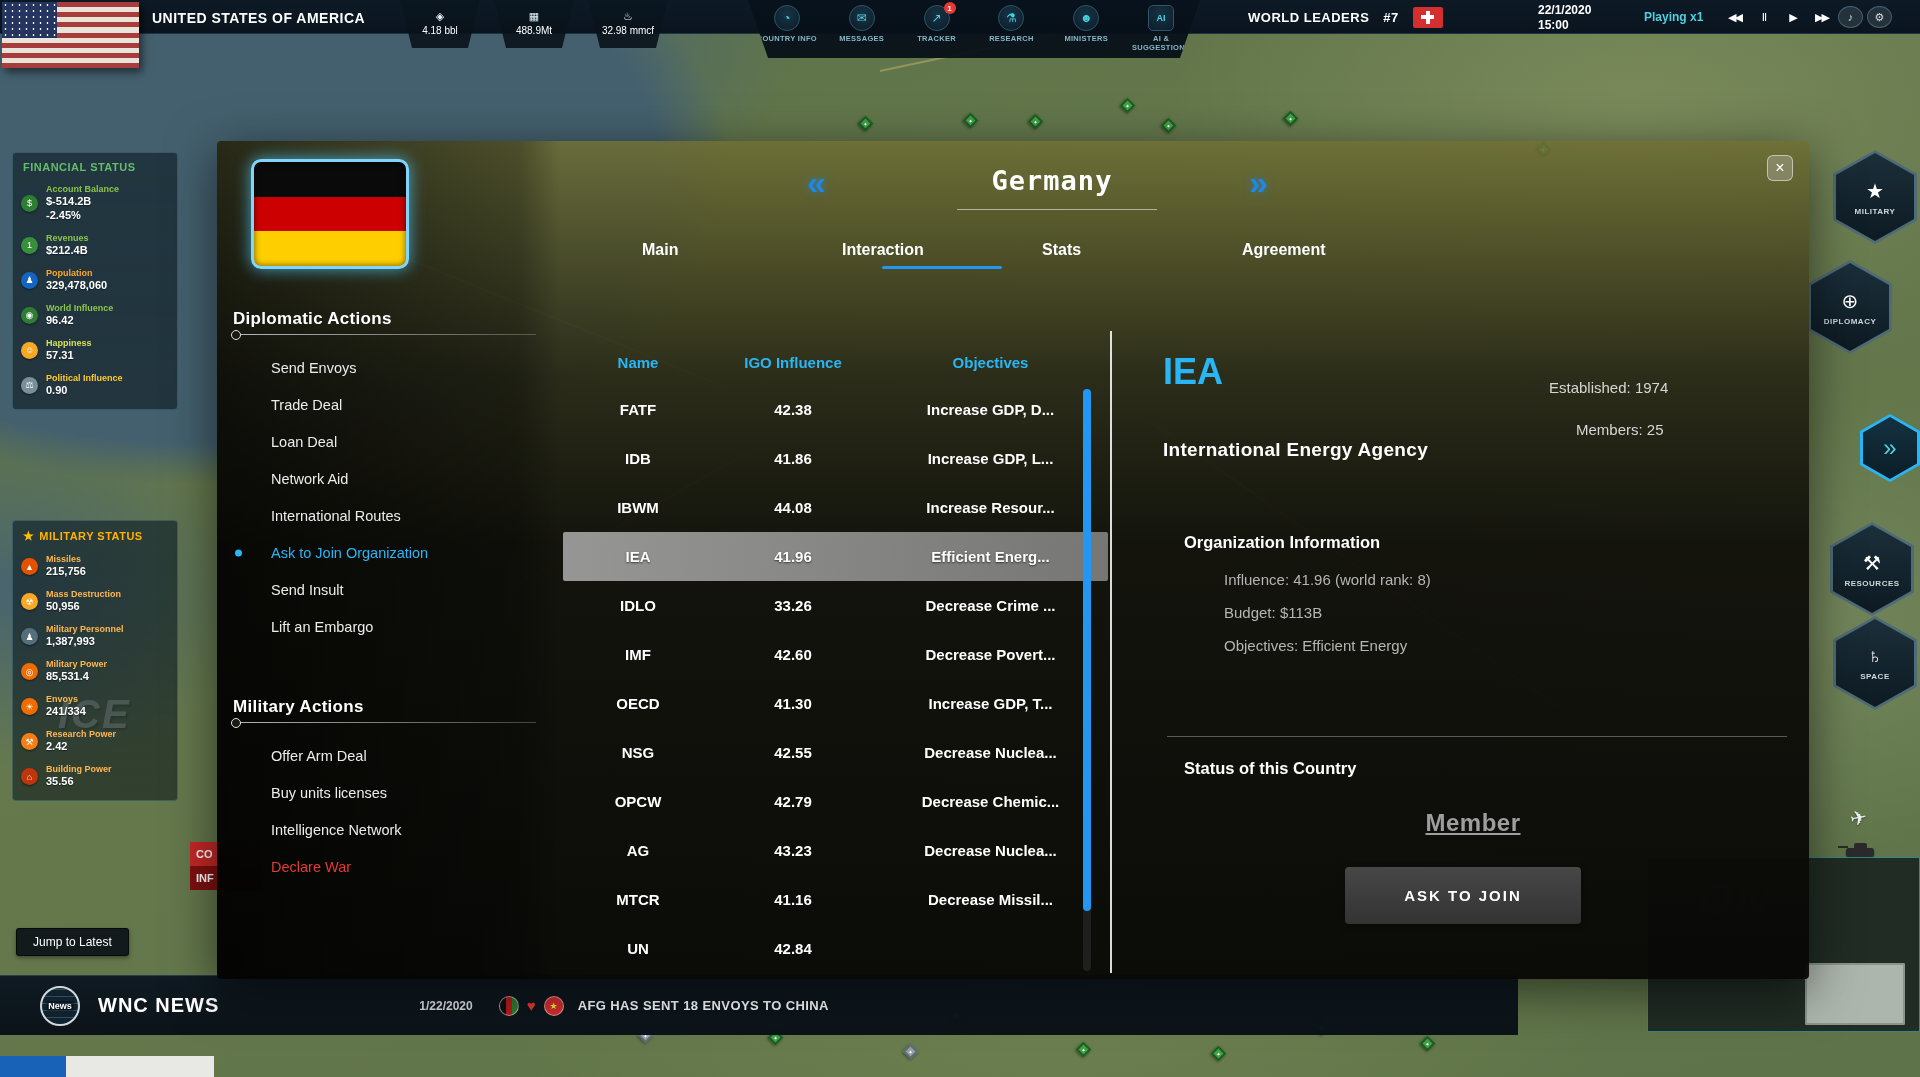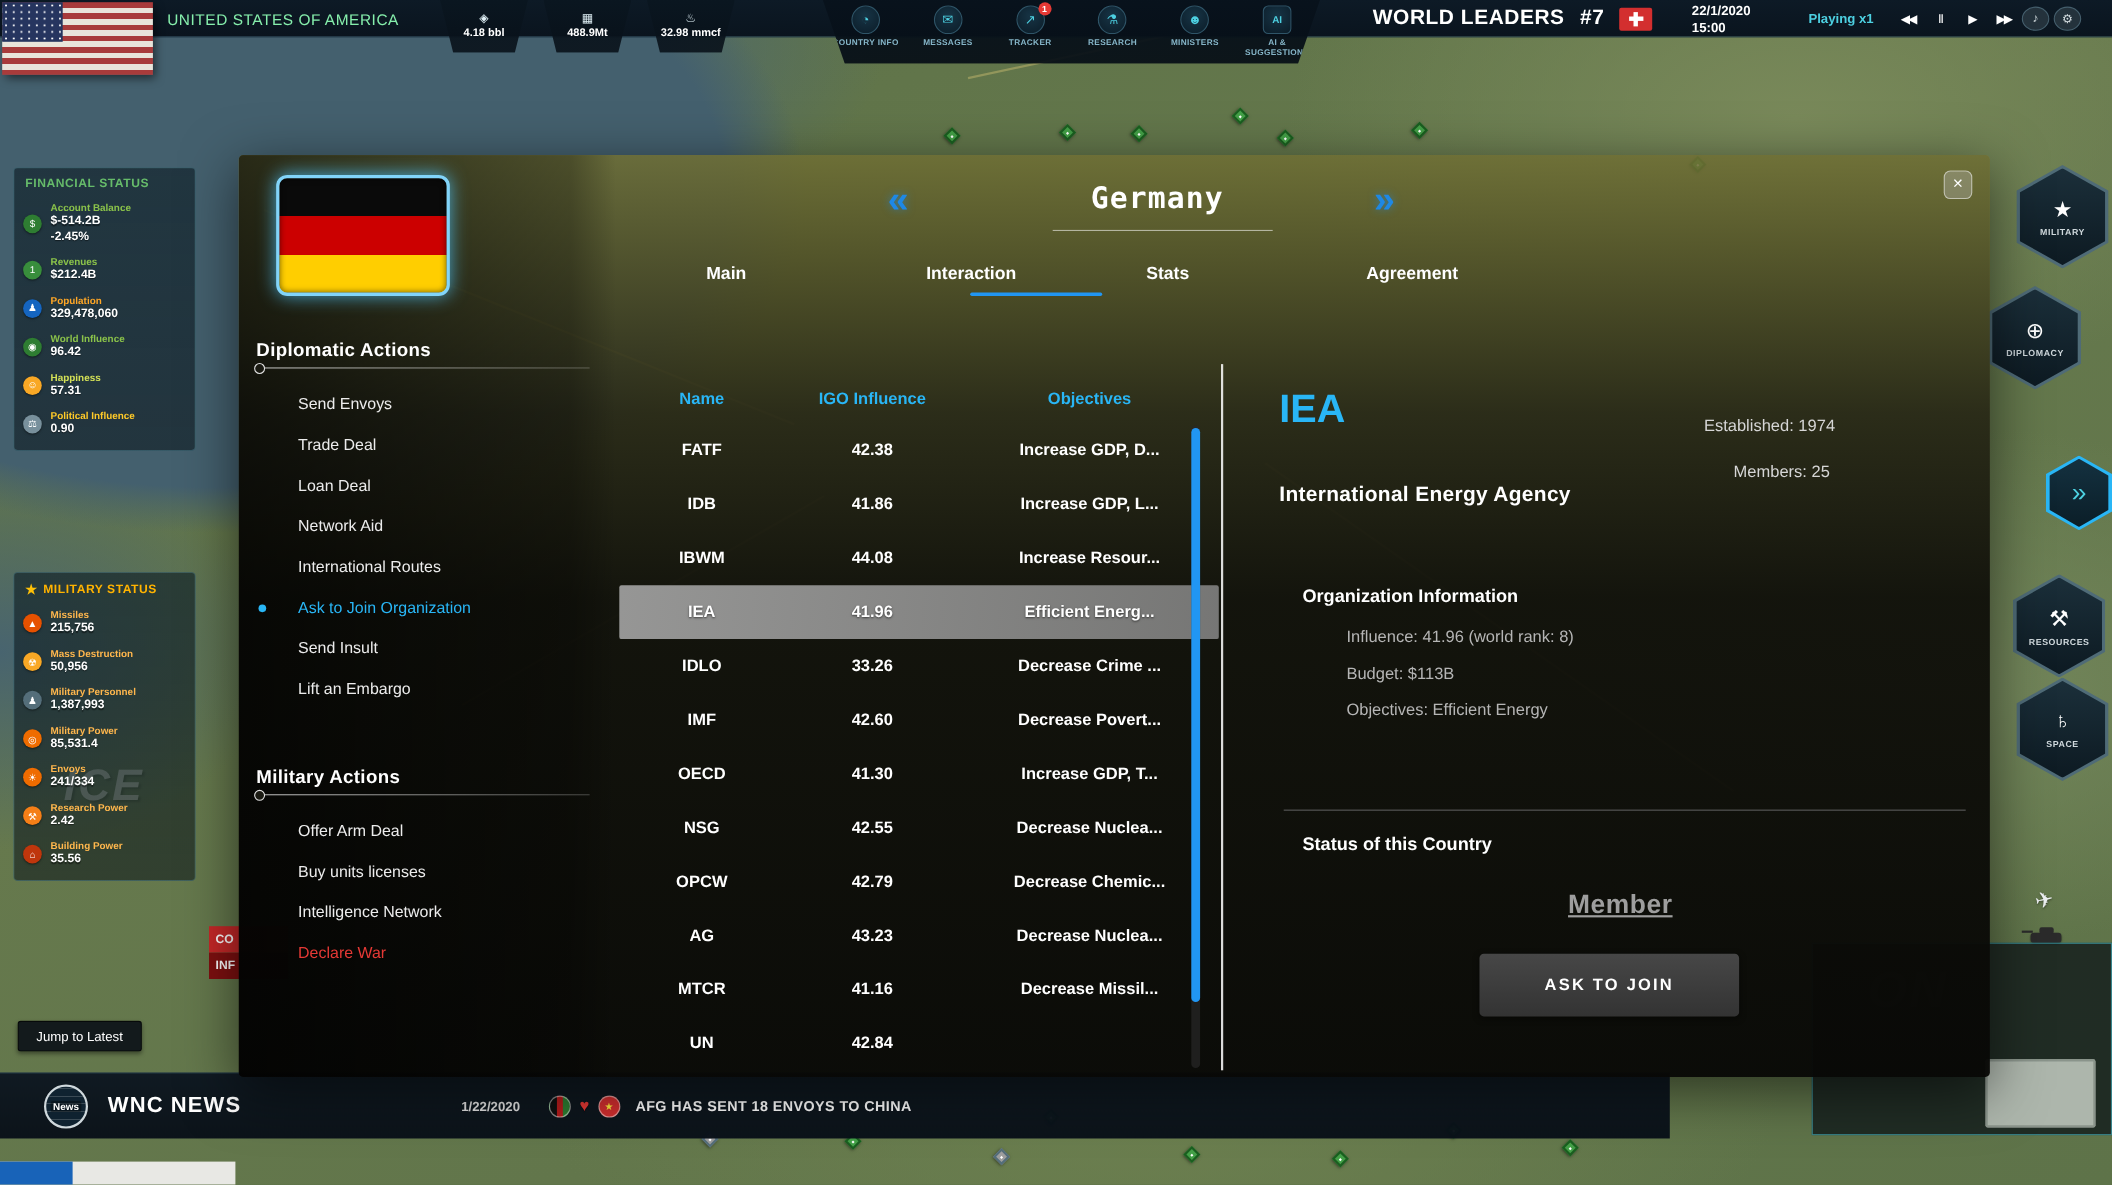--- a/index.html
+++ b/index.html
@@ -41,7 +41,7 @@
     box-shadow:3px 4px 8px rgba(0,0,0,.55); }
   .canton { position:absolute; left:0; top:0; width:55px; height:36px; background-color:#26355f;
     background-image:radial-gradient(#fff .9px, rgba(255,255,255,0) 1.2px); background-size:7px 6px; }
-  .country-name { position:absolute; left:152px; top:10px; font-size:14px; font-weight:normal; color:#86efac;
+  .country-name { position:absolute; left:152px; top:10px; font-size:14px; font-weight:bold; color:#ffffff;
     letter-spacing:.5px; z-index:32; }
   .res-tabs { position:absolute; left:400px; top:0; display:flex; gap:14px; z-index:32; }
   .res-tab { min-width:80px; height:48px; padding:4px 12px 6px;

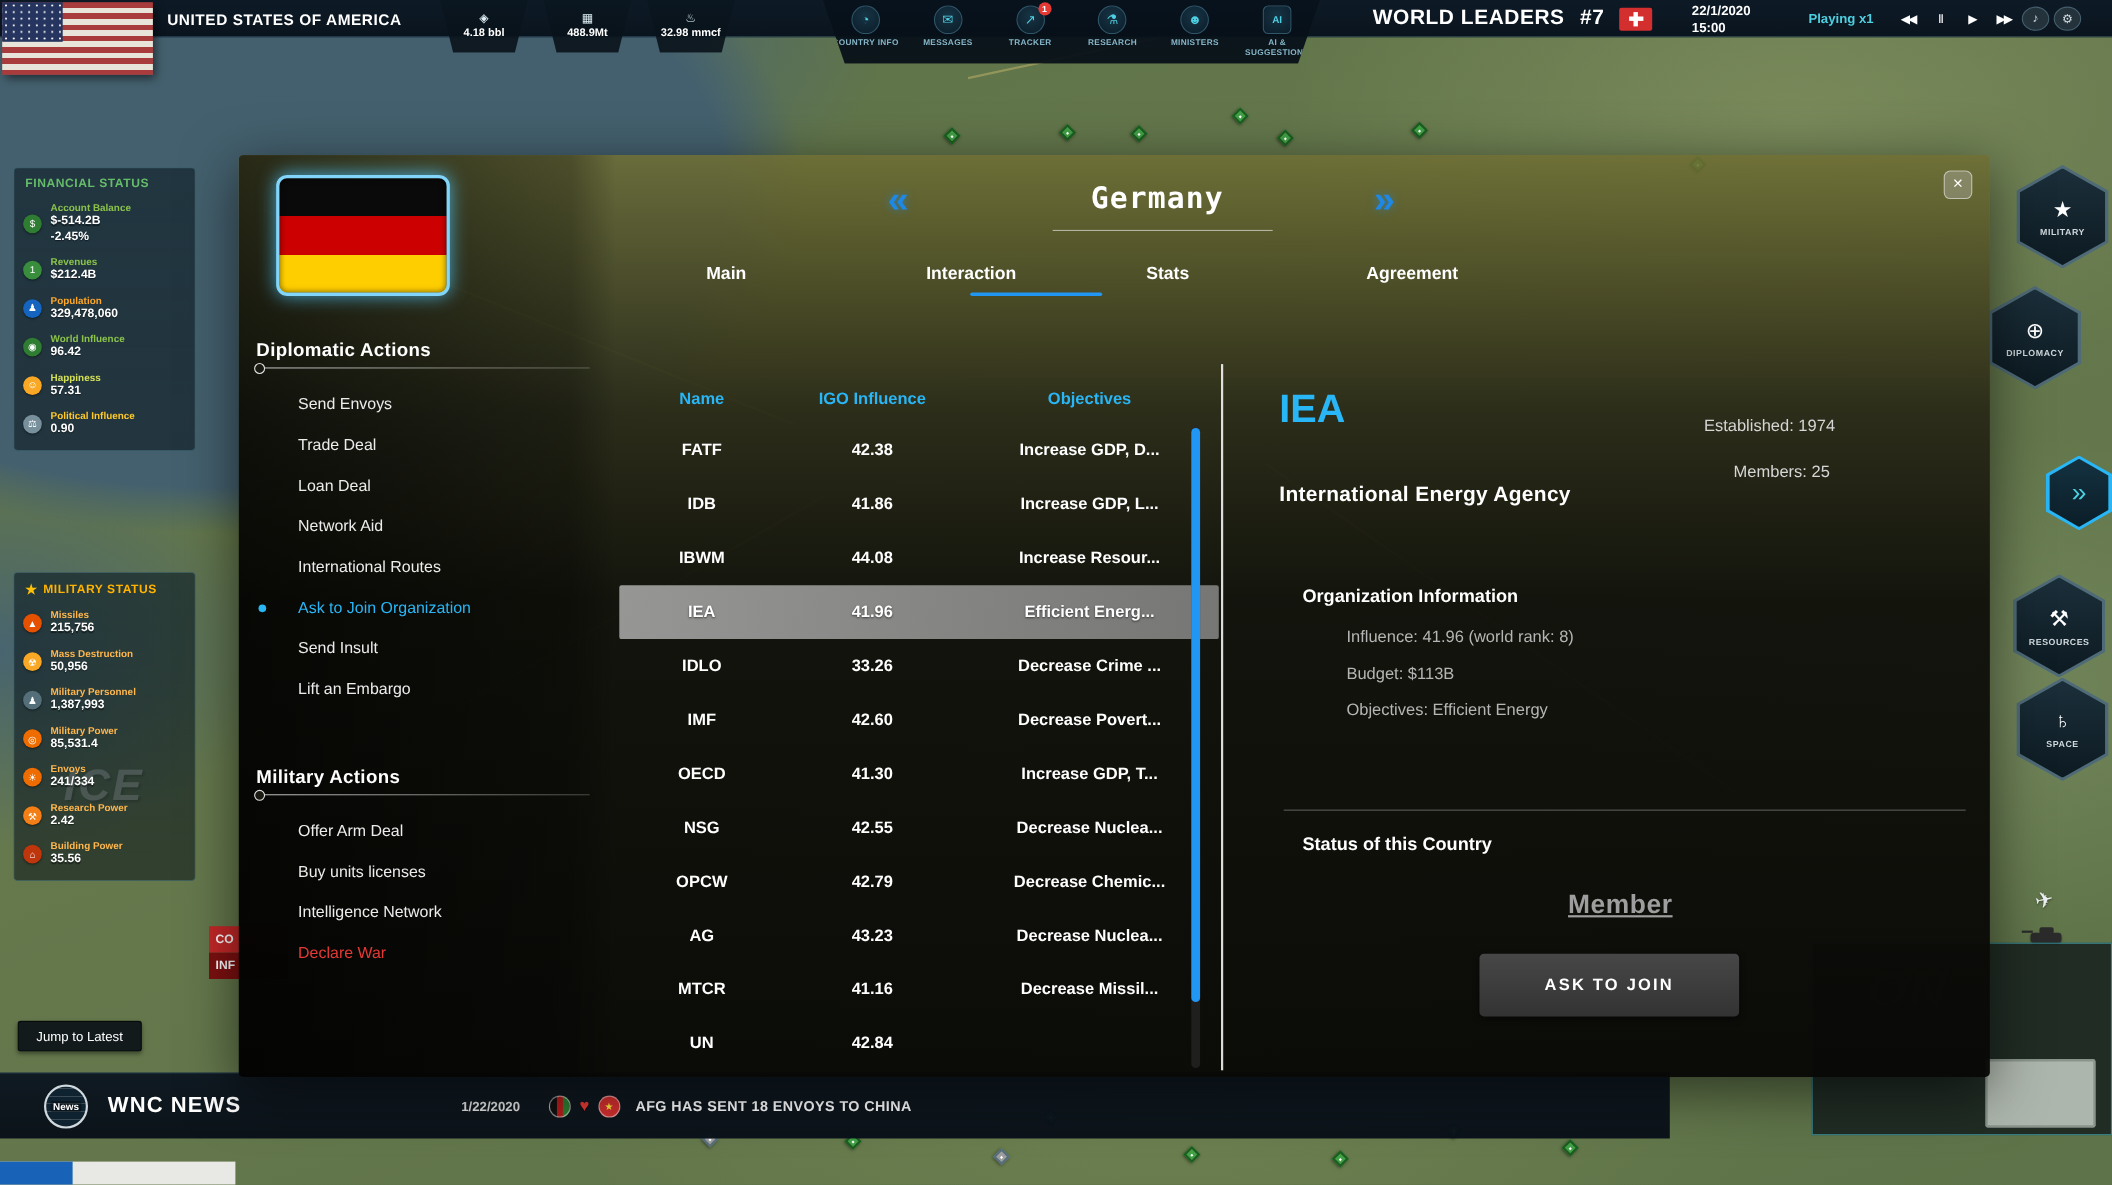--- a/index.html
+++ b/index.html
@@ -64,7 +64,7 @@
     background:#e53935; color:#fff; font-size:8px; font-weight:bold; display:flex; align-items:center;
     justify-content:center; padding:0 2px; }
   .wl { position:absolute; left:1248px; top:0; height:34px; display:flex; align-items:center; gap:14px; z-index:32; }
-  .wl-label, .wl-rank { font-size:19px; font-weight:bold; color:#fff; letter-spacing:.5px;text-align:center; }
+  .wl-label, .wl-rank { font-size:13px; font-weight:bold; color:#fff; letter-spacing:.5px;text-align:center; }
   .swiss-flag { width:30px; height:21px; background:#d32f2f; border-radius:2px; position:relative; cursor:pointer; }
   .swiss-flag::before { content:''; position:absolute; left:13px; top:4px; width:4px; height:13px; background:#fff; }
   .swiss-flag::after { content:''; position:absolute; left:8.5px; top:8.5px; width:13px; height:4px; background:#fff; }

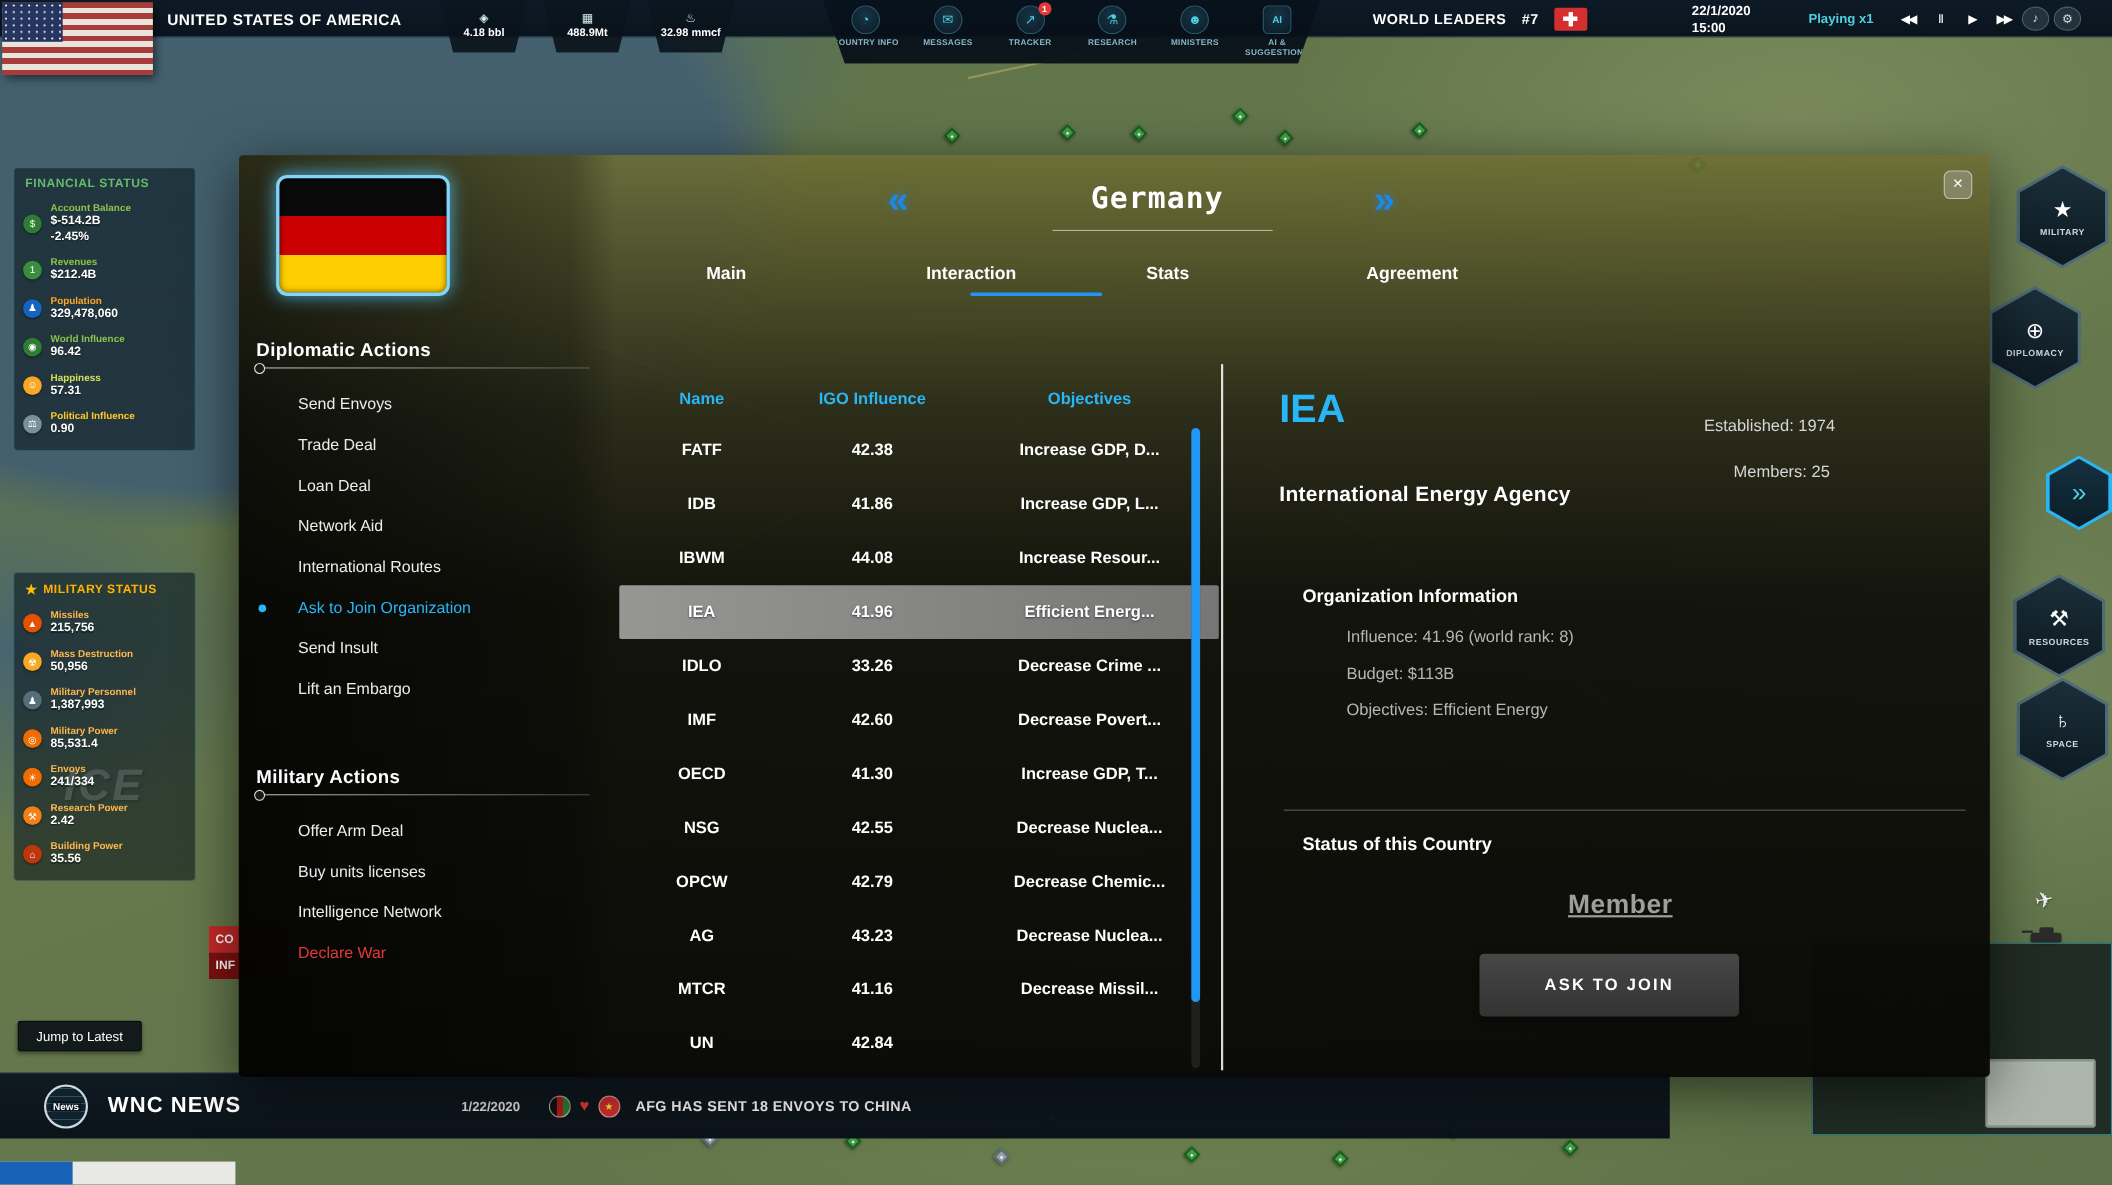--- a/index.html
+++ b/index.html
@@ -49,7 +49,7 @@
     clip-path:polygon(0 0,100% 0,calc(100% - 12px) 100%,12px 100%);
     display:flex; flex-direction:column; align-items:center; justify-content:center; gap:2px; cursor:pointer; }
   .res-icon { font-size:11px; color:#dfeff5; }
-  .res-value { font-size:10px; font-weight:bold; color:#fff; }
+  .res-value { font-size:10px; font-weight:normal; color:#fff; }
   .nav-cluster { position:absolute; left:748px; top:0; width:452px; height:58px; z-index:32;
     background:linear-gradient(180deg,rgba(8,18,28,.97),rgba(6,14,22,.93));
     clip-path:polygon(0 0,100% 0,calc(100% - 20px) 100%,20px 100%);

